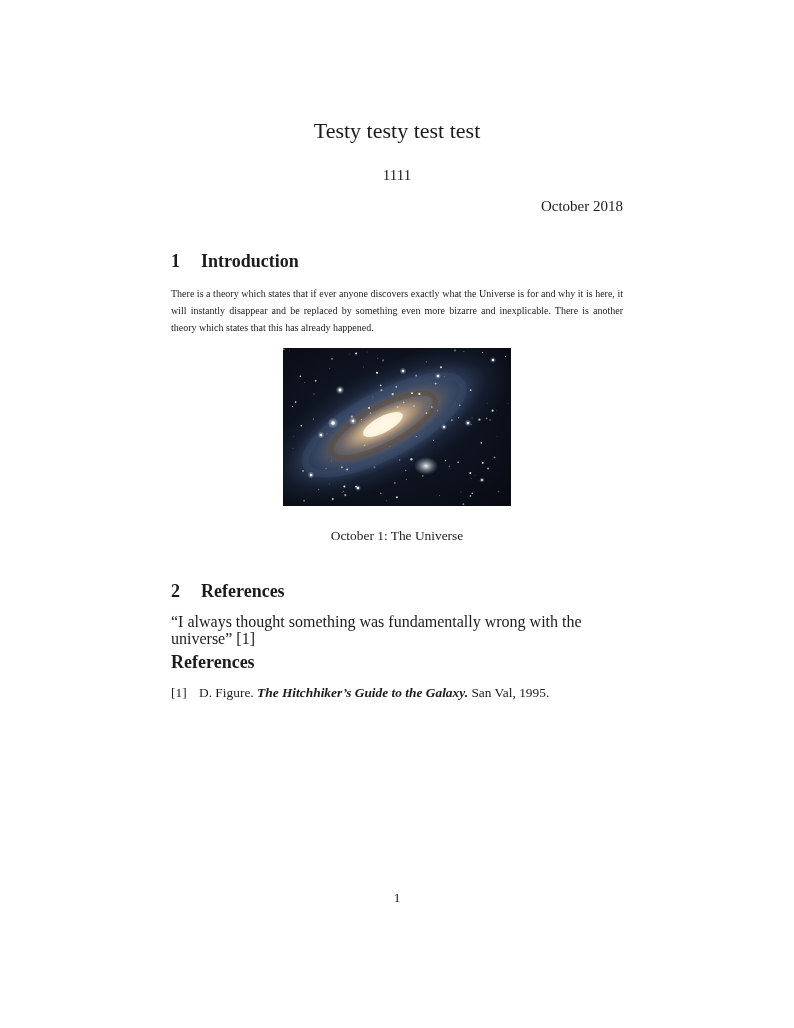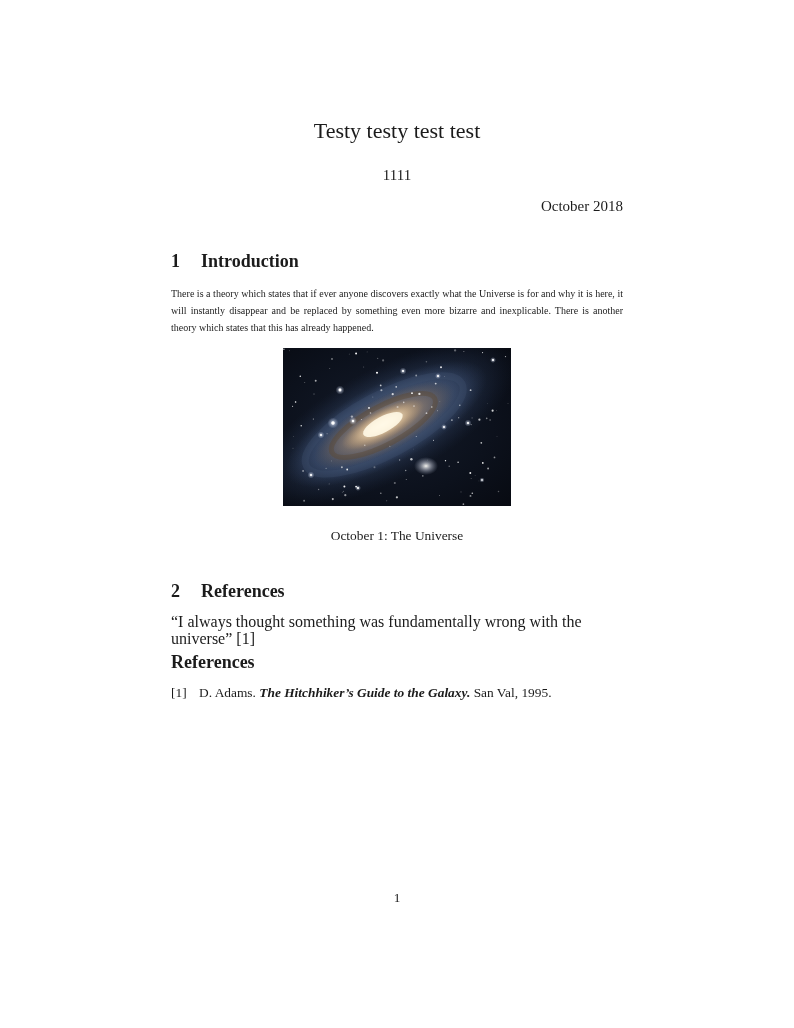--- a/index.html
+++ b/index.html
@@ -316,7 +316,7 @@
 
     <div class="ref-item">
       <span class="ref-label">[1]</span>
-      <span class="ref-text"><span>D. Adams. </span><span class="ital">The Hitchhiker’s Guide to the Galaxy.</span><span> San Val, 1995.</span></span>
+      <span class="ref-text"><span>D. Figure. </span><span class="ital">The Hitchhiker’s Guide to the Galaxy.</span><span> San Val, 1995.</span></span>
     </div>
 
   </div>

